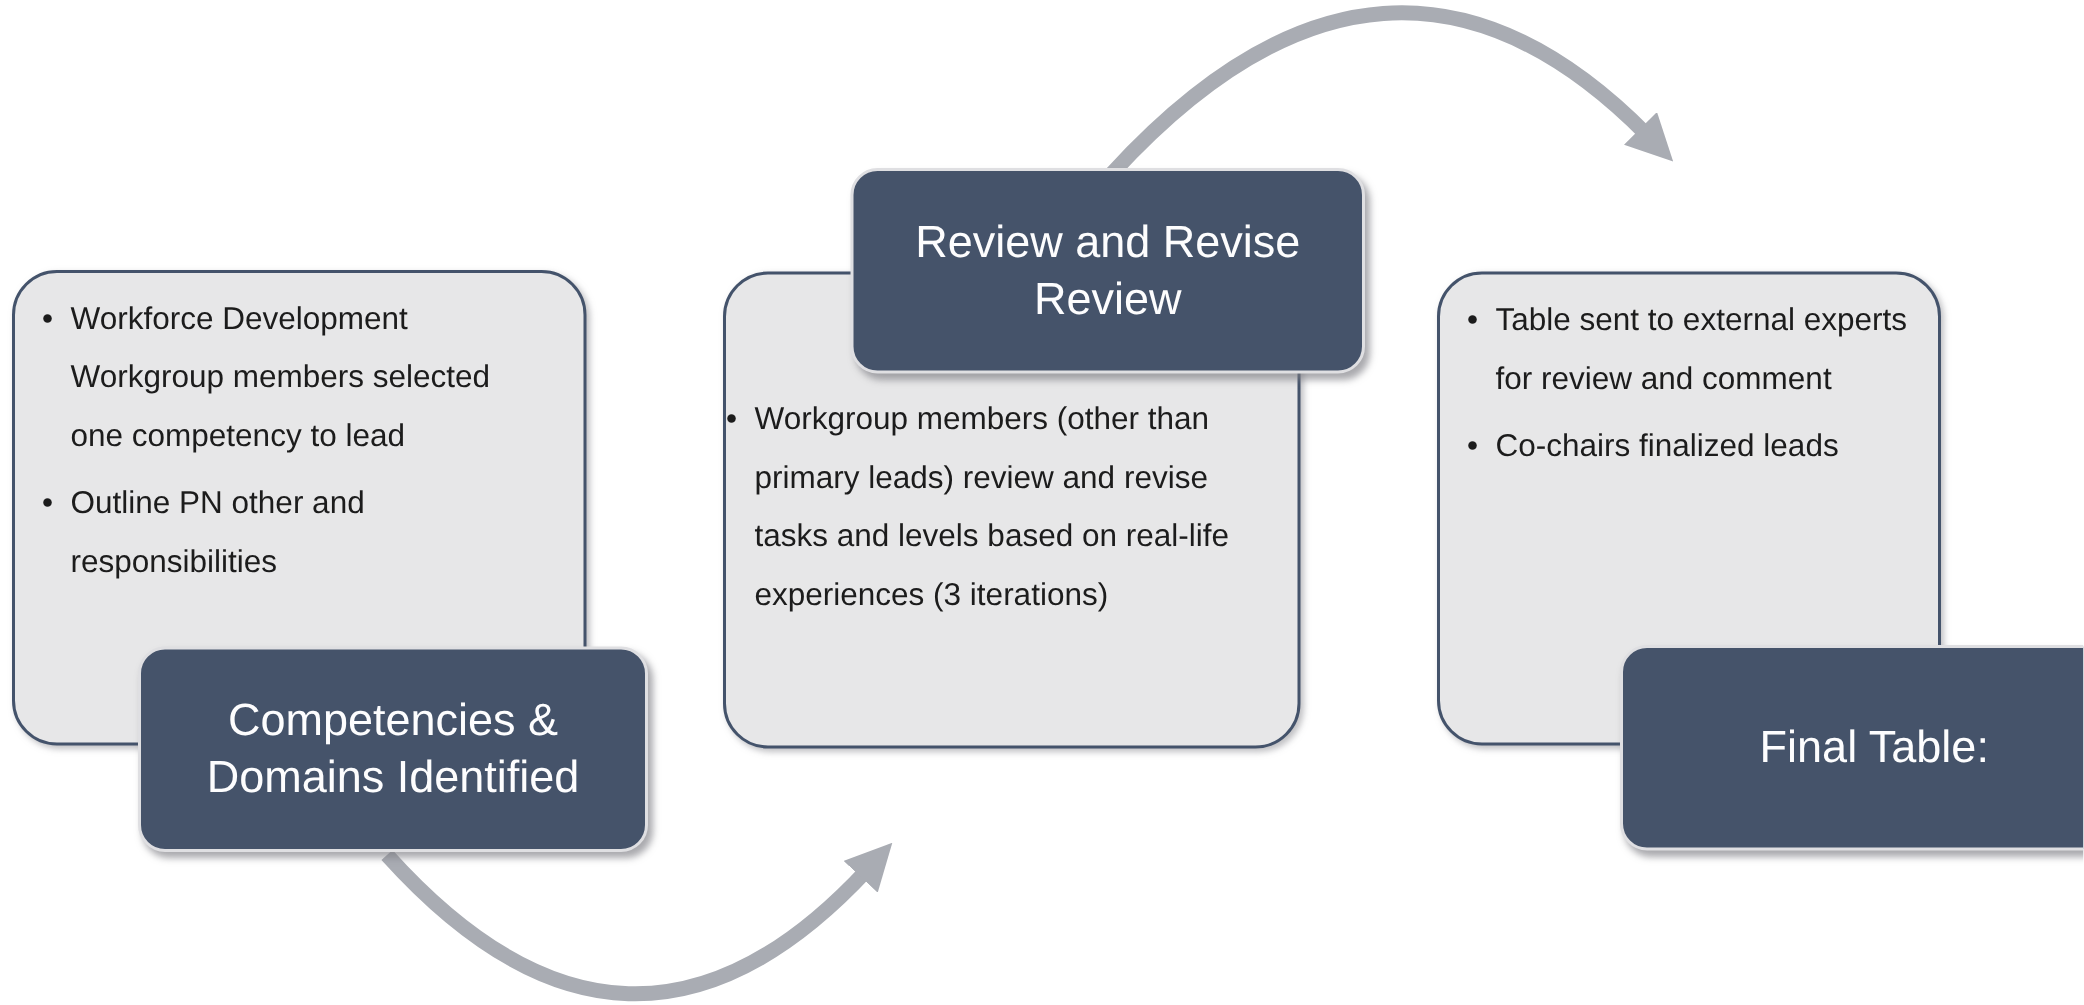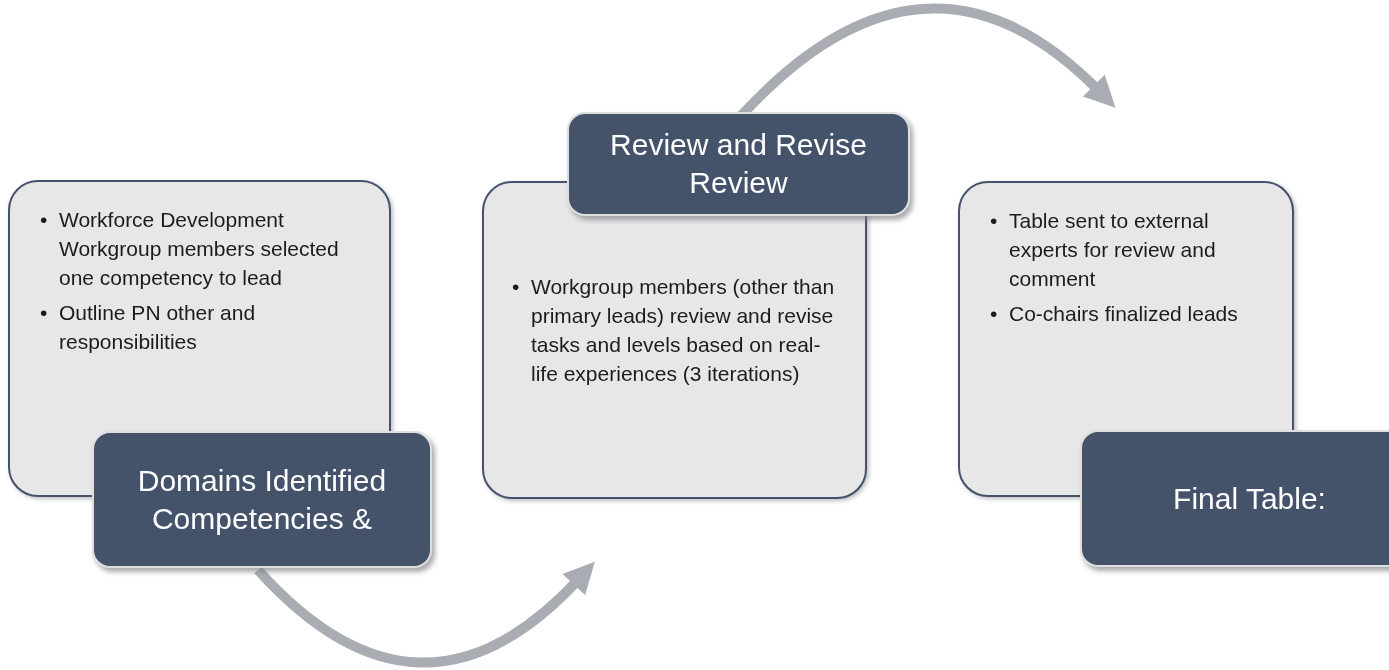--- a/index.html
+++ b/index.html
@@ -82,7 +82,7 @@
   .panel-1 { left: 8px;   top: 180px; width: 383px; height: 317px; }
   .label-1 { left: 92px;  top: 431px; width: 340px; height: 137px; }
   .panel-2 { left: 482px; top: 181px; width: 385px; height: 318px; }
-  .label-2 { left: 567px; top: 112px; width: 343px; height: 104px; }
+  .label-2 { left: 567px; top: 112px; width: 343px; height: 137px; }
   .panel-3 { left: 958px; top: 181px; width: 336px; height: 316px; }
   .label-3 { left: 1080px; top: 430px; width: 339px; height: 137px; }
 </style>

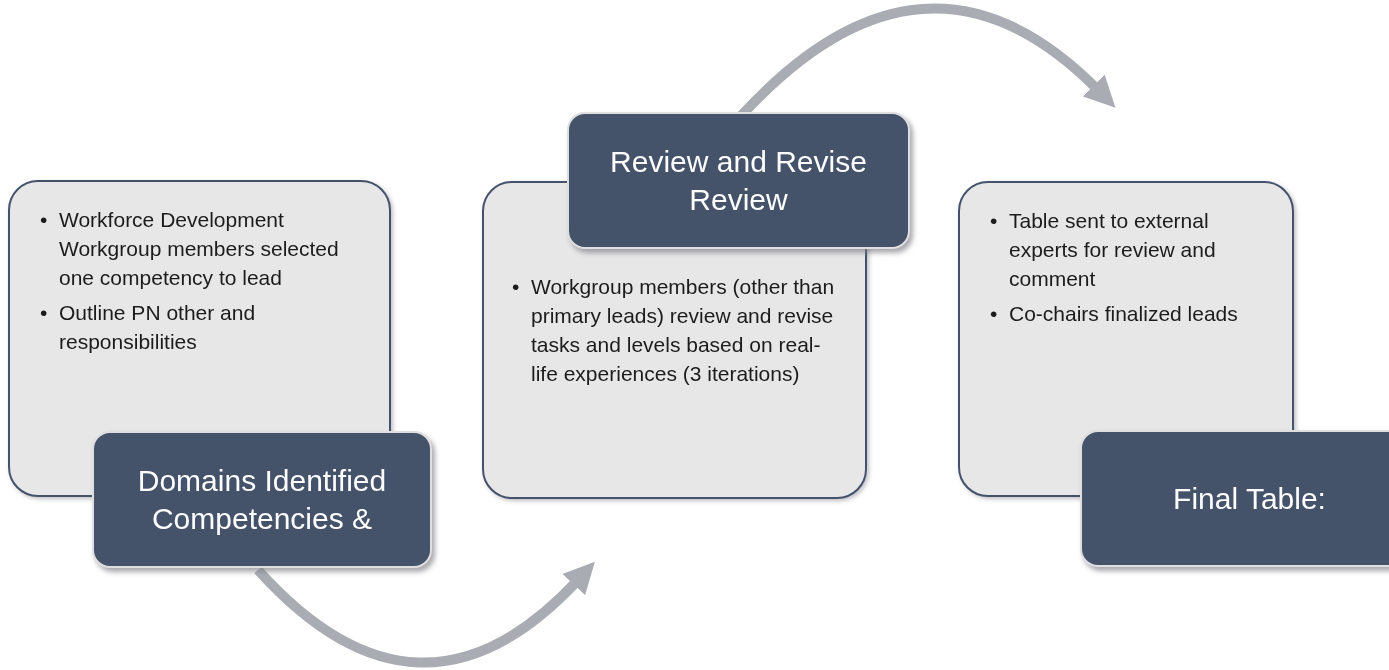--- a/index.html
+++ b/index.html
@@ -55,11 +55,11 @@
   .stage-label .line { display: block; }
   .bullets {
     list-style: none;
-    margin: 12px;
+    margin: 0;
     padding: 0;
     color: #1c1c1c;
     font-size: 21px;
-    line-height: 29px;
+    line-height: 39px;
   }
   .bullets li {
     position: relative;

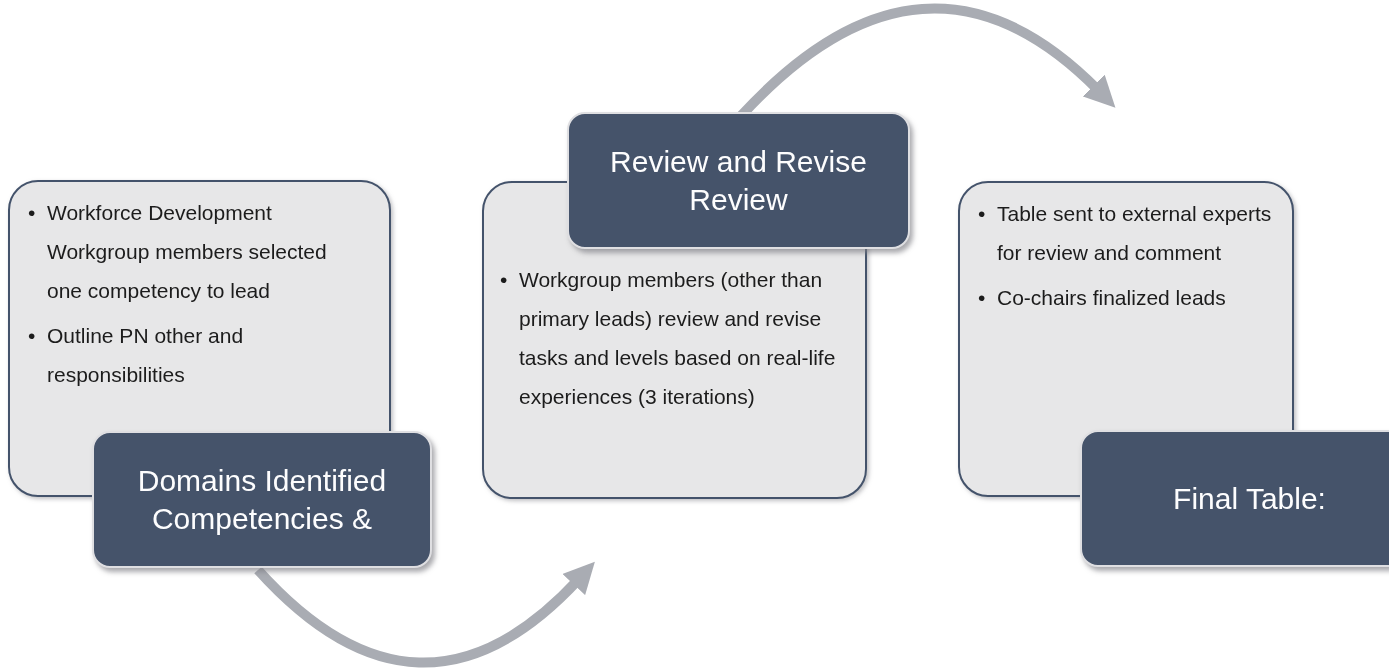--- a/index.html
+++ b/index.html
@@ -74,7 +74,7 @@
   }
   .panel-1 .bullets { padding: 11px 26px 0 18px; }
   .panel-1 .bullets li:first-child { margin-bottom: 6px; }
-  .panel-2 .bullets { padding: 77px 8px 0 16px; }
+  .panel-2 .bullets { padding: 77px 8px 0 0; }
   .panel-2 .bullets li:first-child { margin-bottom: 6px; }
   .panel-3 .bullets { padding: 11px 12px 0 18px; }
   .panel-3 .bullets li { margin-bottom: 6px; }

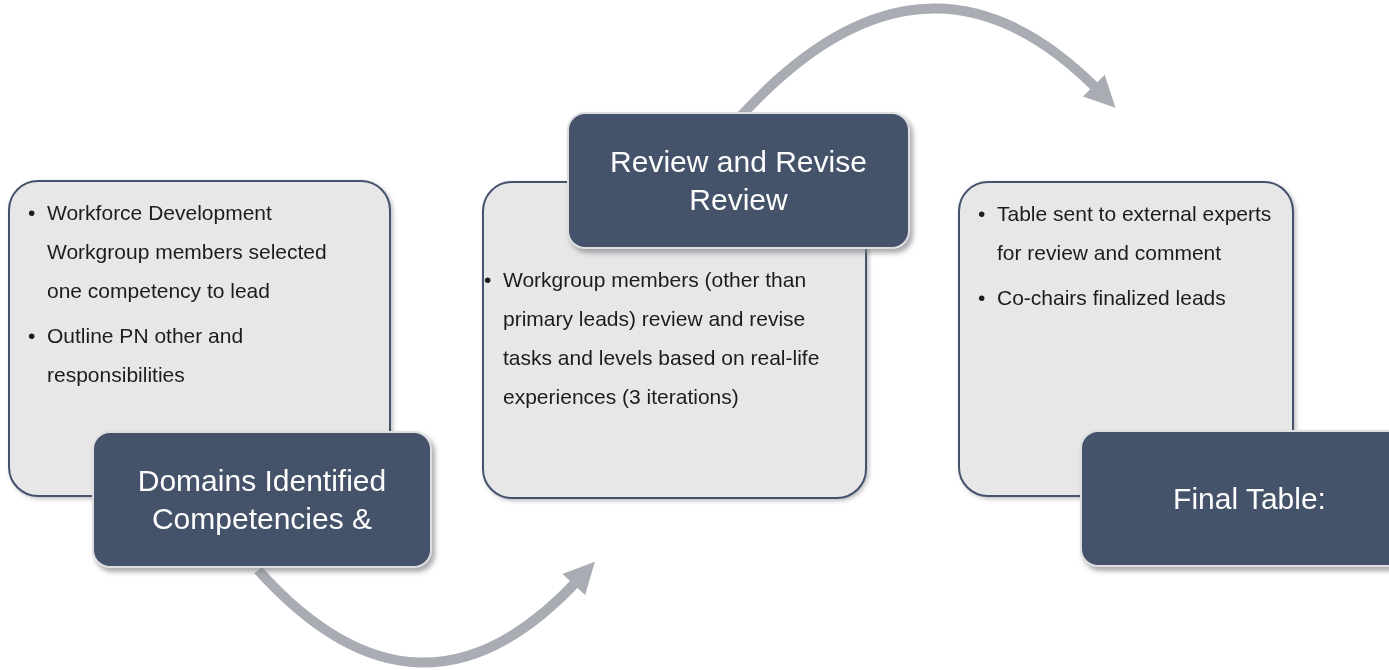--- a/index.html
+++ b/index.html
@@ -108,8 +108,8 @@
     </ul>
   </div>
   <div class="stage-label label-1">
+    <span class="line">Competencies &amp;</span>
     <span class="line">Domains Identified</span>
-    <span class="line">Competencies &amp;</span>
   </div>
 
   <div class="panel panel-2">

